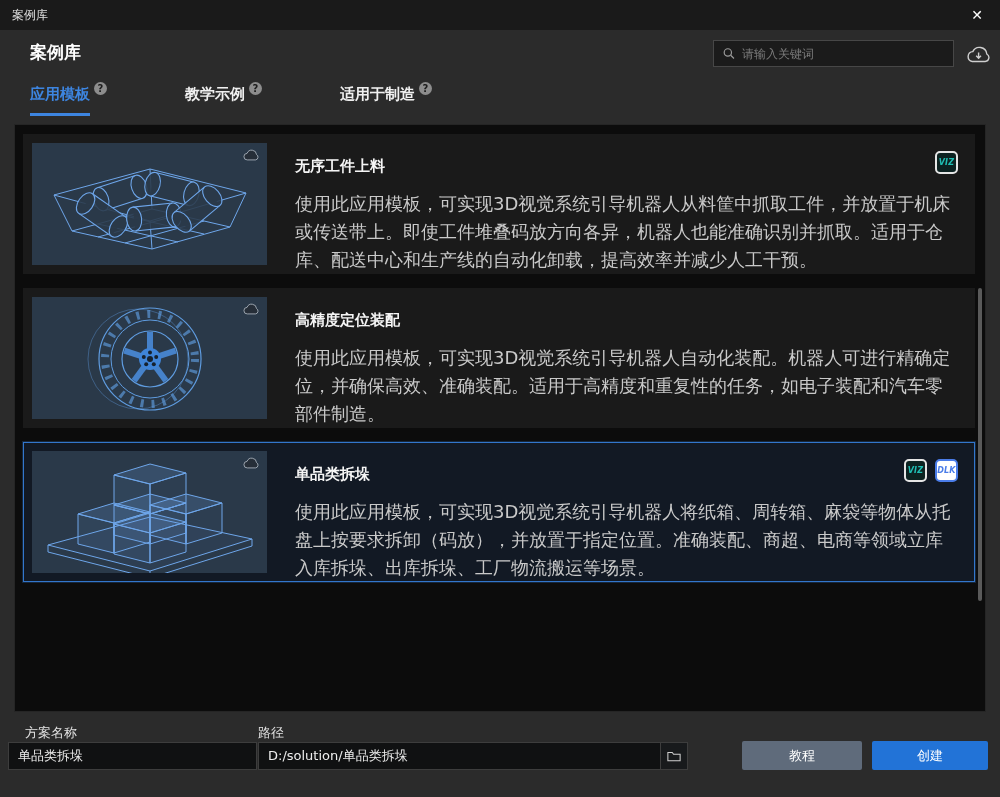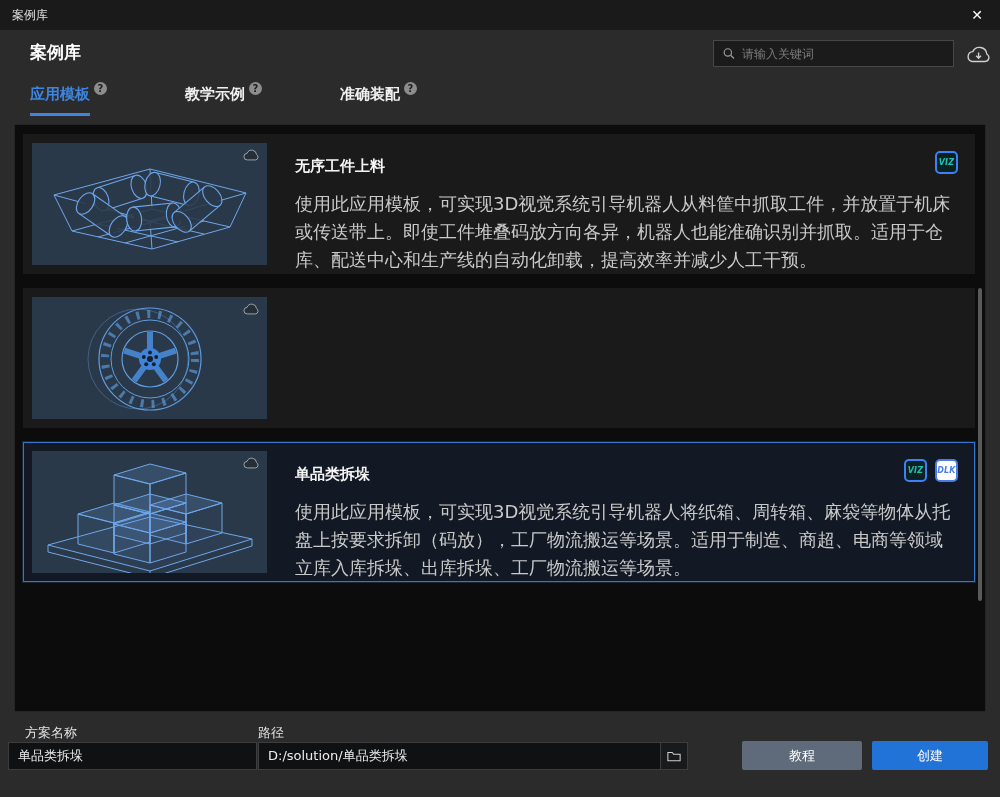--- a/index.html
+++ b/index.html
@@ -139,7 +139,7 @@
       <span class="tab-label">教学示例</span><span class="help-badge">?</span>
     </div>
     <div class="tab">
-      <span class="tab-label">准确装配</span><span class="help-badge">?</span>
+      <span class="tab-label">适用于制造</span><span class="help-badge">?</span>
     </div>
   </div>
 

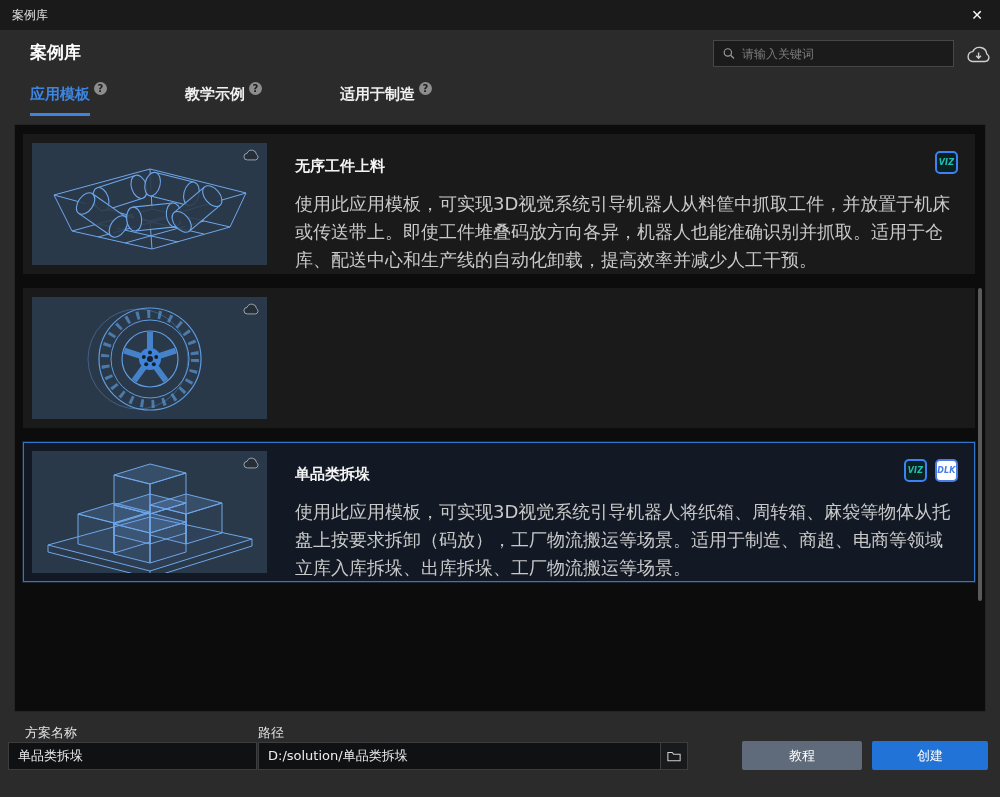--- a/index.html
+++ b/index.html
@@ -81,7 +81,7 @@
     justify-content:center; font-size:8px; font-weight:bold; font-style:italic;
     letter-spacing:0.2px;
   }
-  .badge-viz { border:2px solid #3b82f6; color:#1fbfb4; background:#0c2221; }
+  .badge-viz { border:2px solid #e5e5e5; color:#1fbfb4; background:#0c2221; }
   .badge-dlk { border:2px solid #4a7ce8; color:#4a7ce8; background:#ffffff; }
   .scrollbar-thumb {
     position:absolute; right:3px; top:163px; width:4px; height:313px;

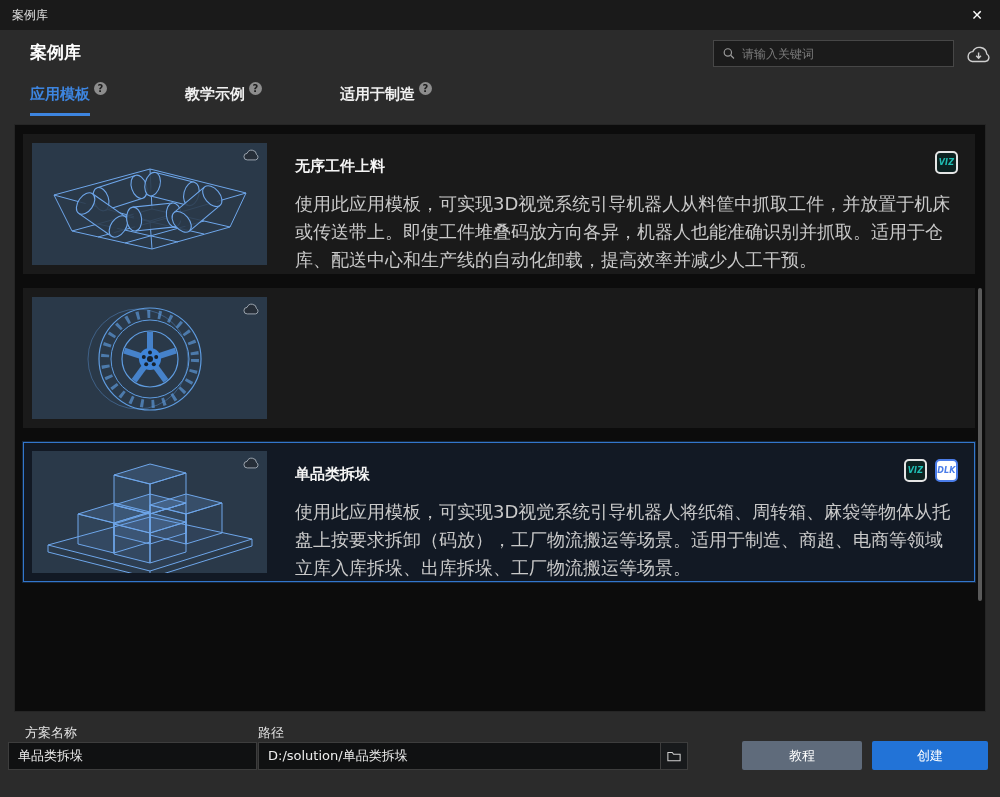--- a/index.html
+++ b/index.html
@@ -219,6 +219,10 @@
           <path d="M6.5 14 a4 4 0 0 1 -0.3 -8 A6 6 0 0 1 17.8 7.5 A3.5 3.5 0 0 1 16.5 14 Z" fill="#262e38" stroke="#a7b0ba" stroke-width="1.1"></path>
         </svg>
       </div>
+      <div class="card-body">
+        <div class="card-title">高精度定位装配</div>
+        <div class="card-desc">使用此应用模板，可实现3D视觉系统引导机器人自动化装配。机器人可进行精确定位，并确保高效、准确装配。适用于高精度和重复性的任务，如电子装配和汽车零部件制造。</div>
+      </div>
     </div>
 
     <div class="card selected">

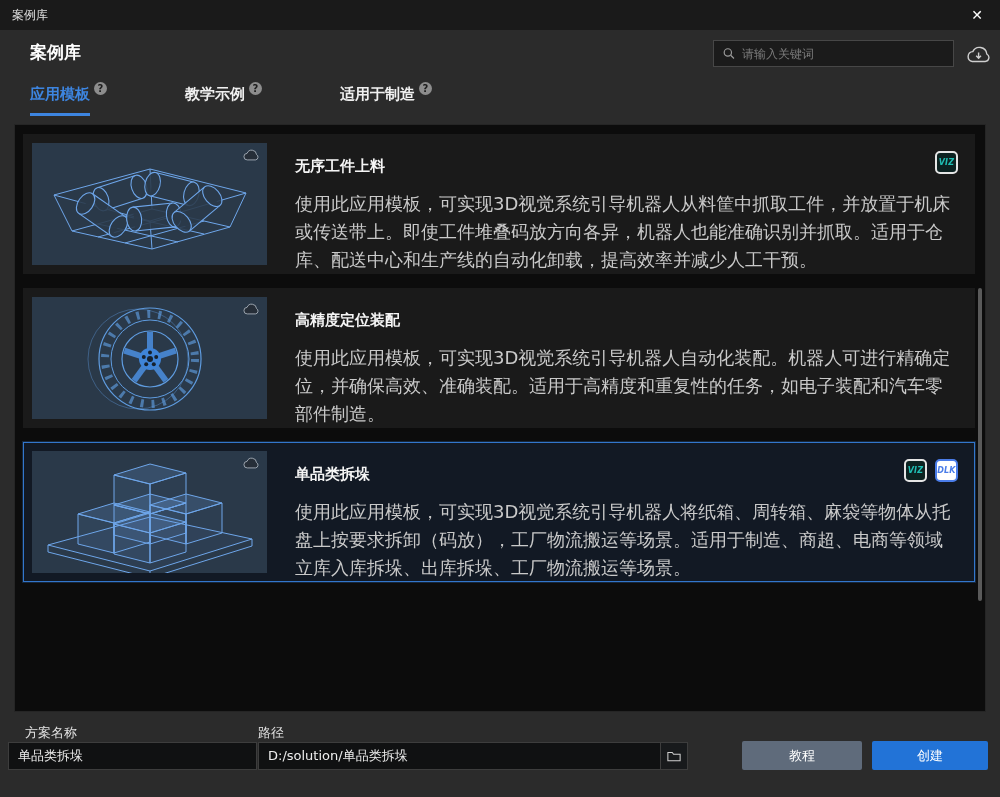--- a/index.html
+++ b/index.html
@@ -254,7 +254,7 @@
       </div>
       <div class="card-body">
         <div class="card-title">单品类拆垛</div>
-        <div class="card-desc">使用此应用模板，可实现3D视觉系统引导机器人将纸箱、周转箱、麻袋等物体从托盘上按要求拆卸（码放），工厂物流搬运等场景。适用于制造、商超、电商等领域立库入库拆垛、出库拆垛、工厂物流搬运等场景。</div>
+        <div class="card-desc">使用此应用模板，可实现3D视觉系统引导机器人将纸箱、周转箱、麻袋等物体从托盘上按要求拆卸（码放），并放置于指定位置。准确装配、商超、电商等领域立库入库拆垛、出库拆垛、工厂物流搬运等场景。</div>
       </div>
       <div class="badges">
         <span class="badge badge-viz">VIZ</span>

